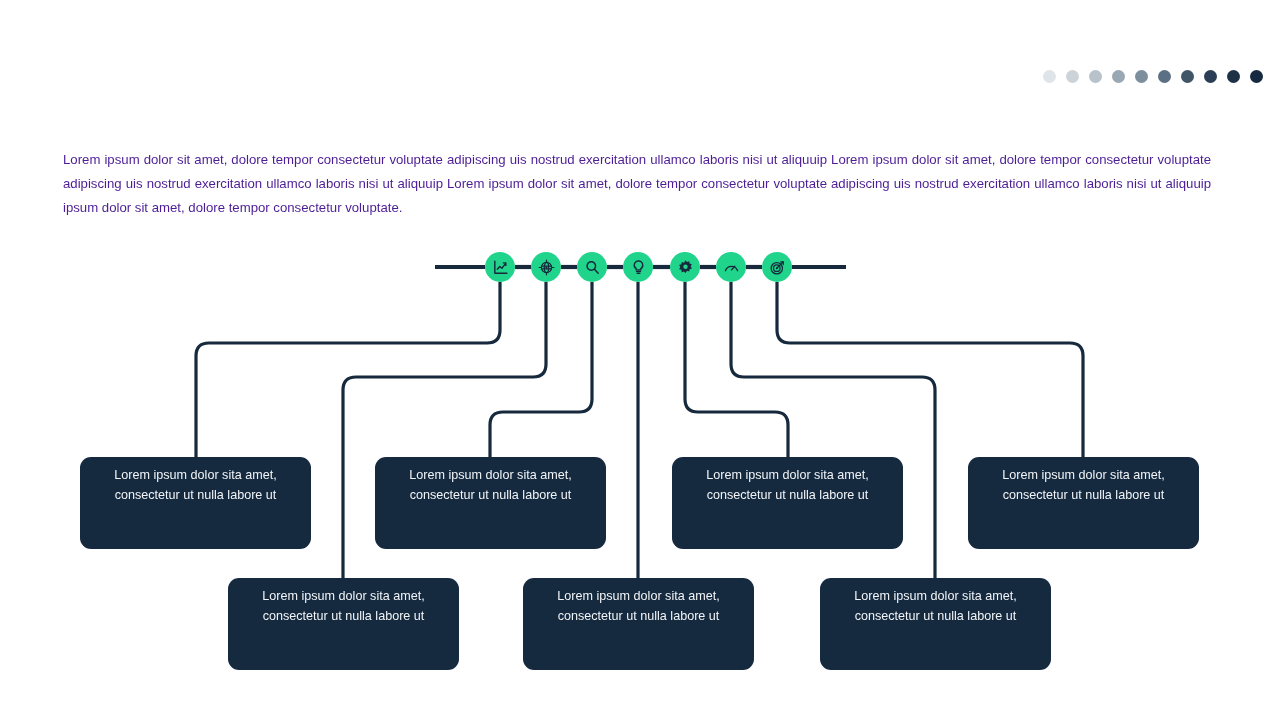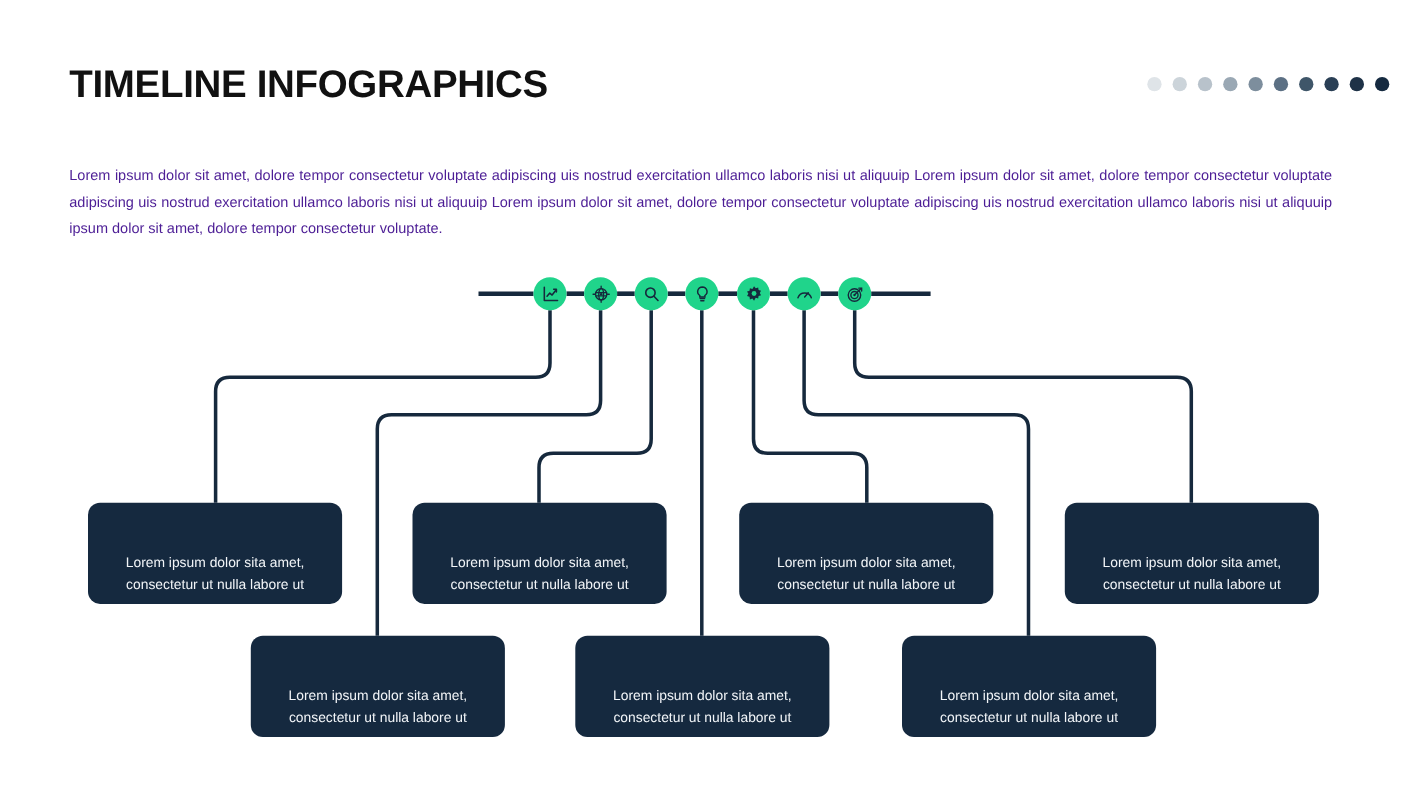--- a/index.html
+++ b/index.html
@@ -121,7 +121,6 @@
 
 <div id="slide">
 
-  <div id="page-title">TIMELINE INFOGRAPHICS</div>
 
   <div id="dots-indicator">
       <span class="dot" style="background: rgb(223, 228, 232);"></span>

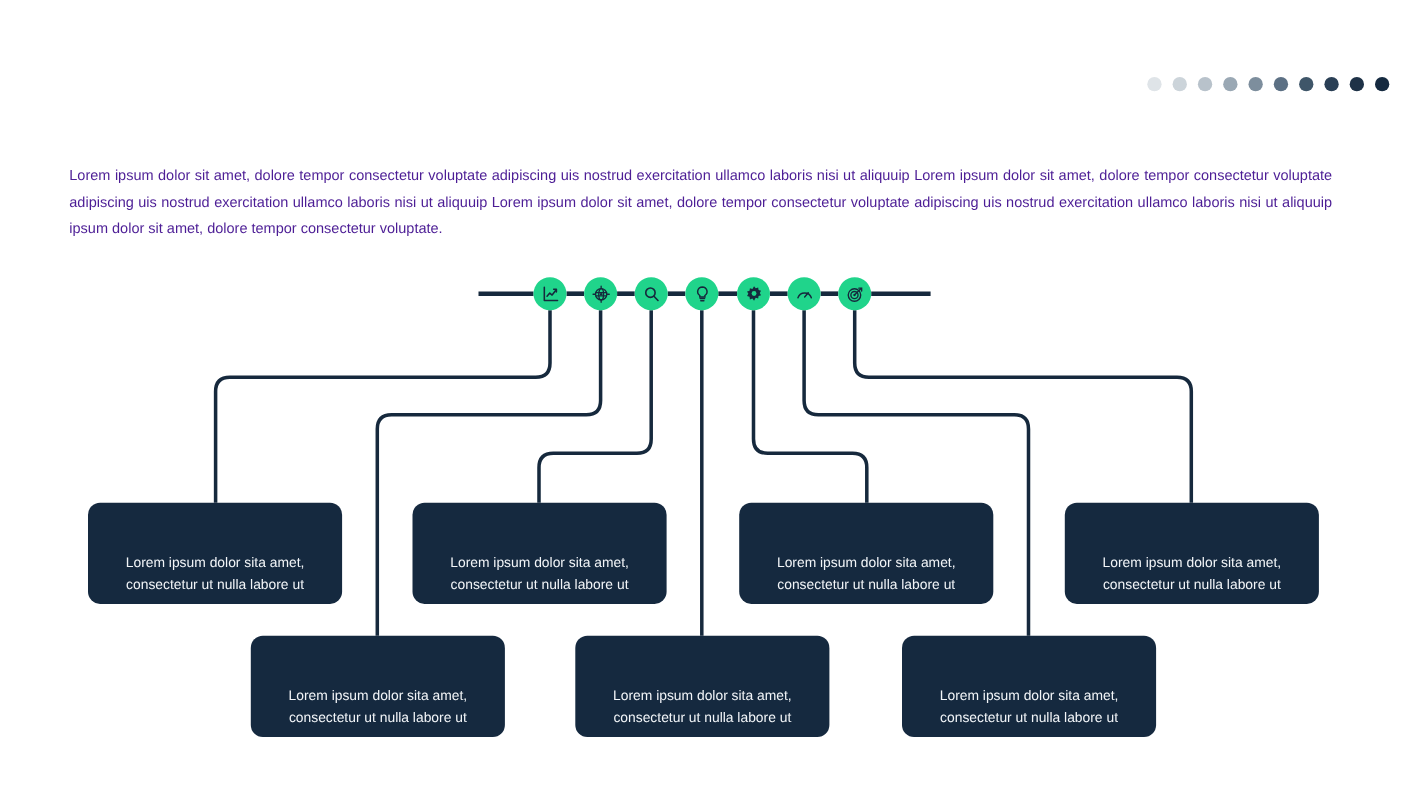--- a/index.html
+++ b/index.html
@@ -104,7 +104,7 @@
     border-radius: 11px;
     color: #ffffff;
     display: flex;
-    align-items: flex-end;
+    align-items: flex-start;
     justify-content: center;
     box-sizing: border-box;
     padding: 8px 18px;

